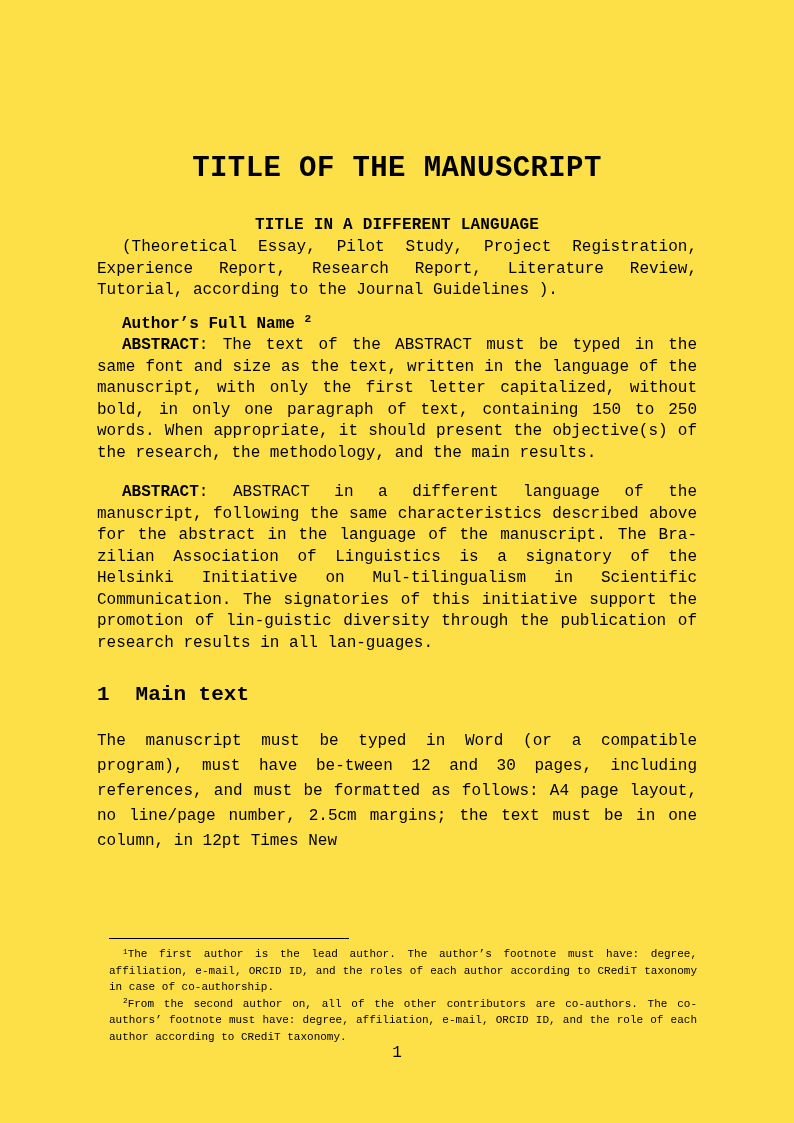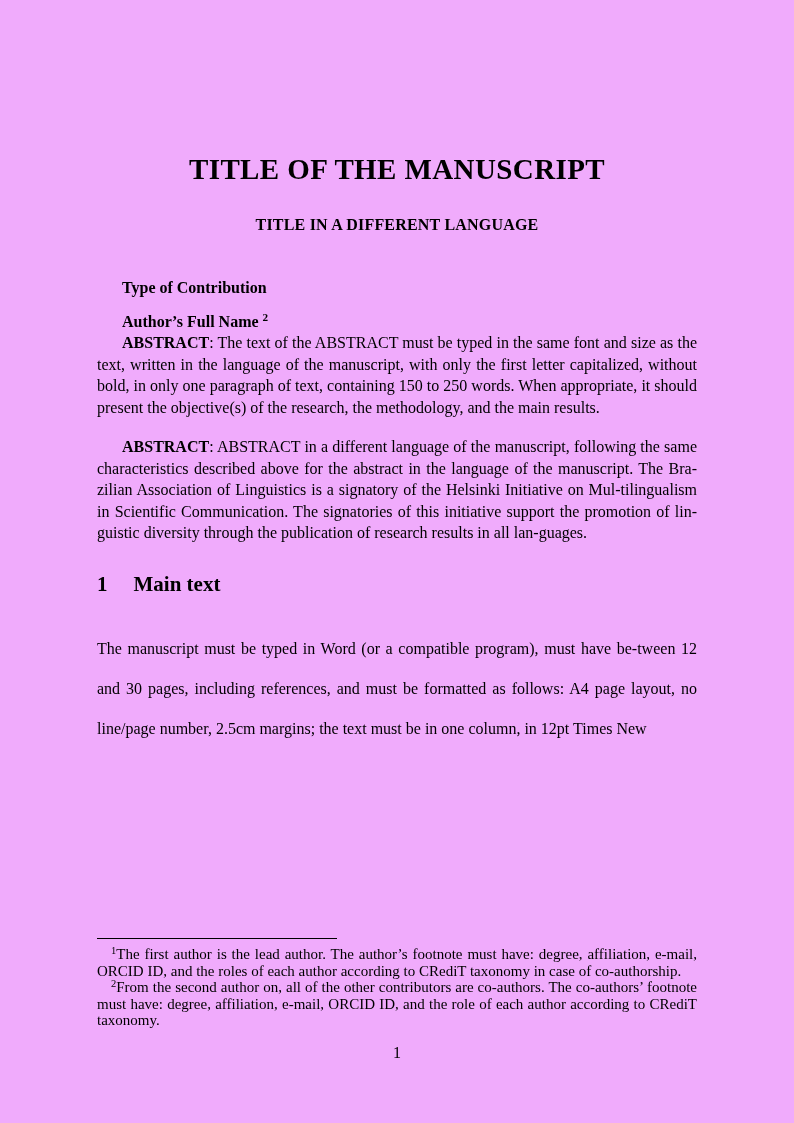--- a/index.html
+++ b/index.html
@@ -9,9 +9,9 @@
     width: 794px;
     height: 1123px;
     margin: 0 auto;
-    background: #f0abfc;
+    background: #fde047;
     color: #000000;
-    font-family: Liberation Serif, serif;
+    font-family: Liberation Mono, monospace;
     font-size: 16px;
     padding: 152px 97px 12px 97px;
     overflow: hidden;

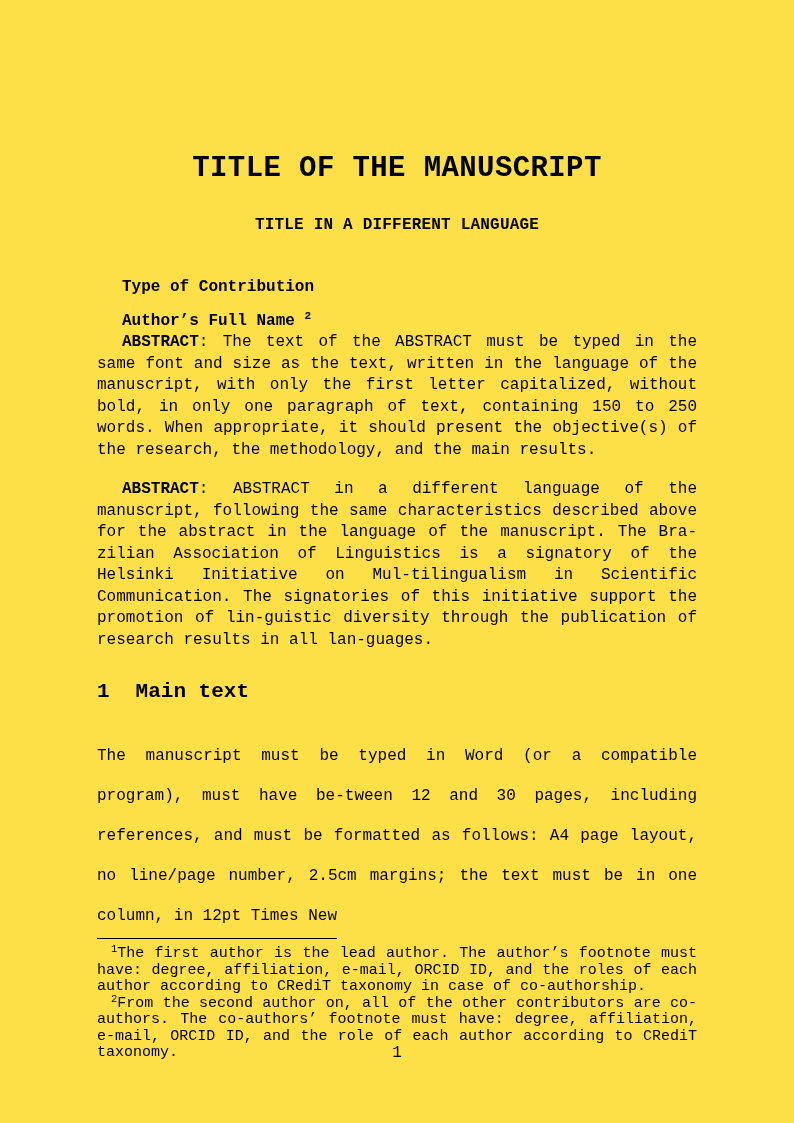--- a/index.html
+++ b/index.html
@@ -105,6 +105,7 @@
   <div class="subtitle">TITLE IN A DIFFERENT LANGUAGE</div>
 
   <div class="contrib-heading">Type of Contribution</div>
+  <p class="para">(Theoretical Essay, Pilot Study, Project Registration, Experience Report, Research Report, Literature Review, Tutorial, according to the Journal Guidelines ).</p>
 
   <div class="authors">
     <div class="author-line"><span>Author’s Full Name </span><sup>2</sup></div>

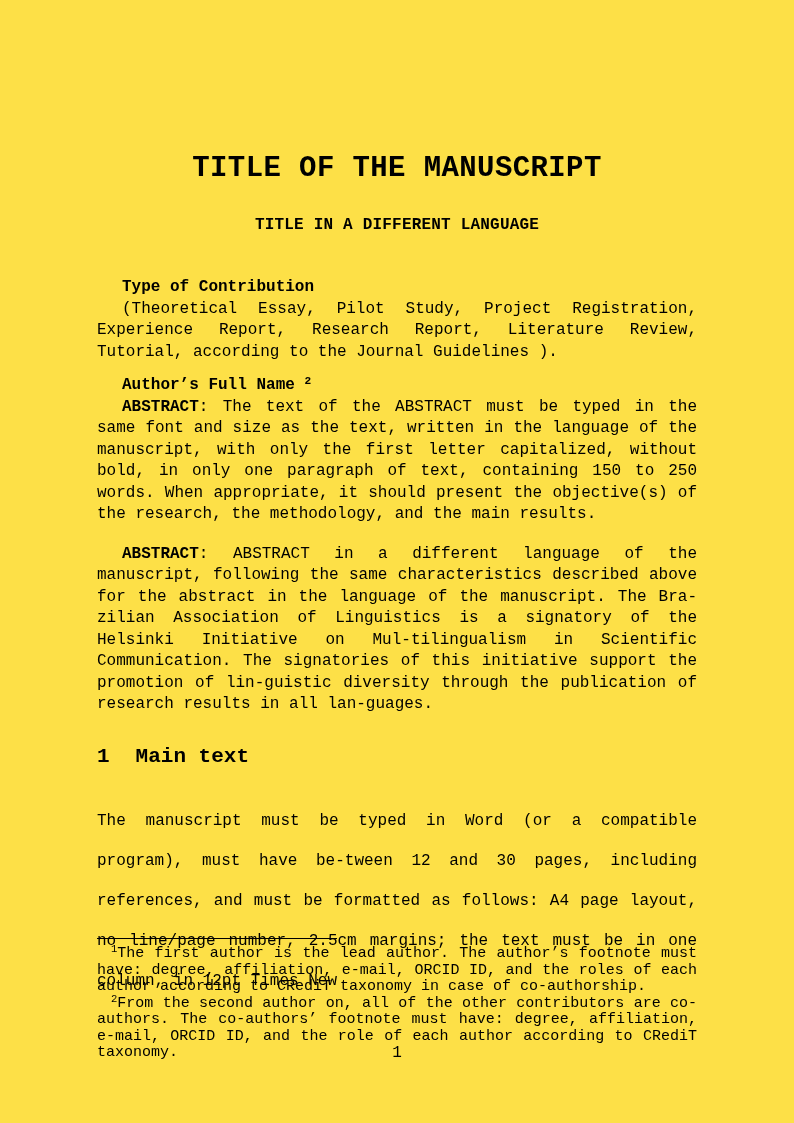--- a/index.html
+++ b/index.html
@@ -104,7 +104,6 @@
 
   <div class="subtitle">TITLE IN A DIFFERENT LANGUAGE</div>
 
-  <div class="contrib-heading">Type of Contribution</div>
   <p class="para">(Theoretical Essay, Pilot Study, Project Registration, Experience Report, Research Report, Literature Review, Tutorial, according to the Journal Guidelines ).</p>
 
   <div class="authors">

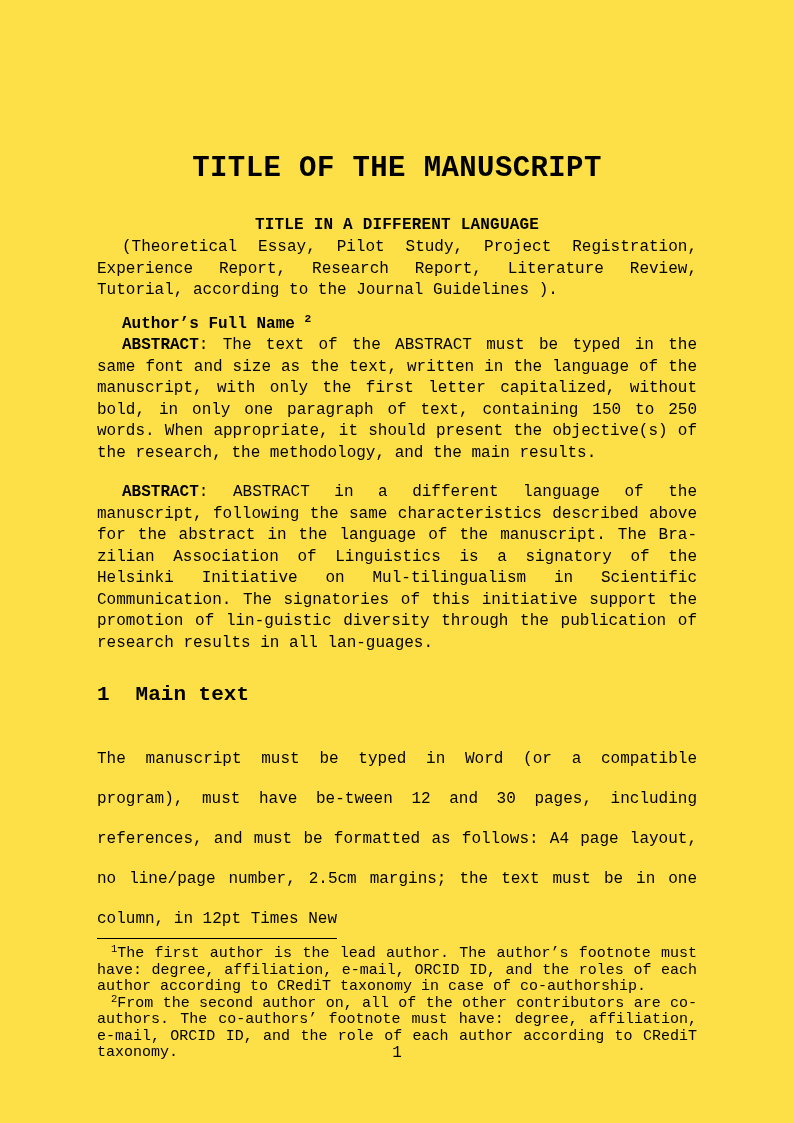--- a/index.html
+++ b/index.html
@@ -65,8 +65,8 @@
   }
   .section-heading .sec-num { display: inline-block; margin-right: 26px; }
   .main-body {
-    margin-top: 32px;
-    line-height: 40px;
+    margin-top: 22px;
+    line-height: 25px;
     text-align: justify;
   }
   .footnotes {

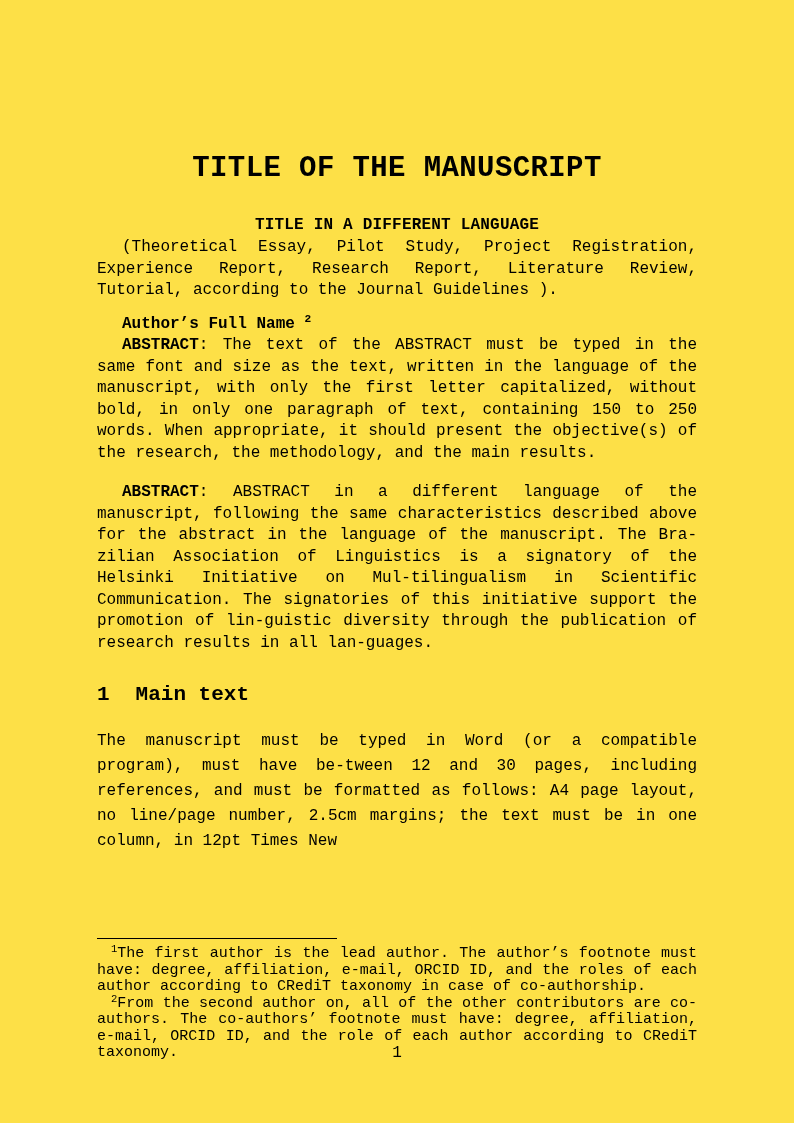--- a/index.html
+++ b/index.html
@@ -71,10 +71,10 @@
   }
   .footnotes {
     position: absolute;
-    left: 97px;
+    left: 109px;
     right: 97px;
     top: 938px;
-    font-size: 15px;
+    font-size: 11px;
     line-height: 16.5px;
   }
   .footnote-rule {

